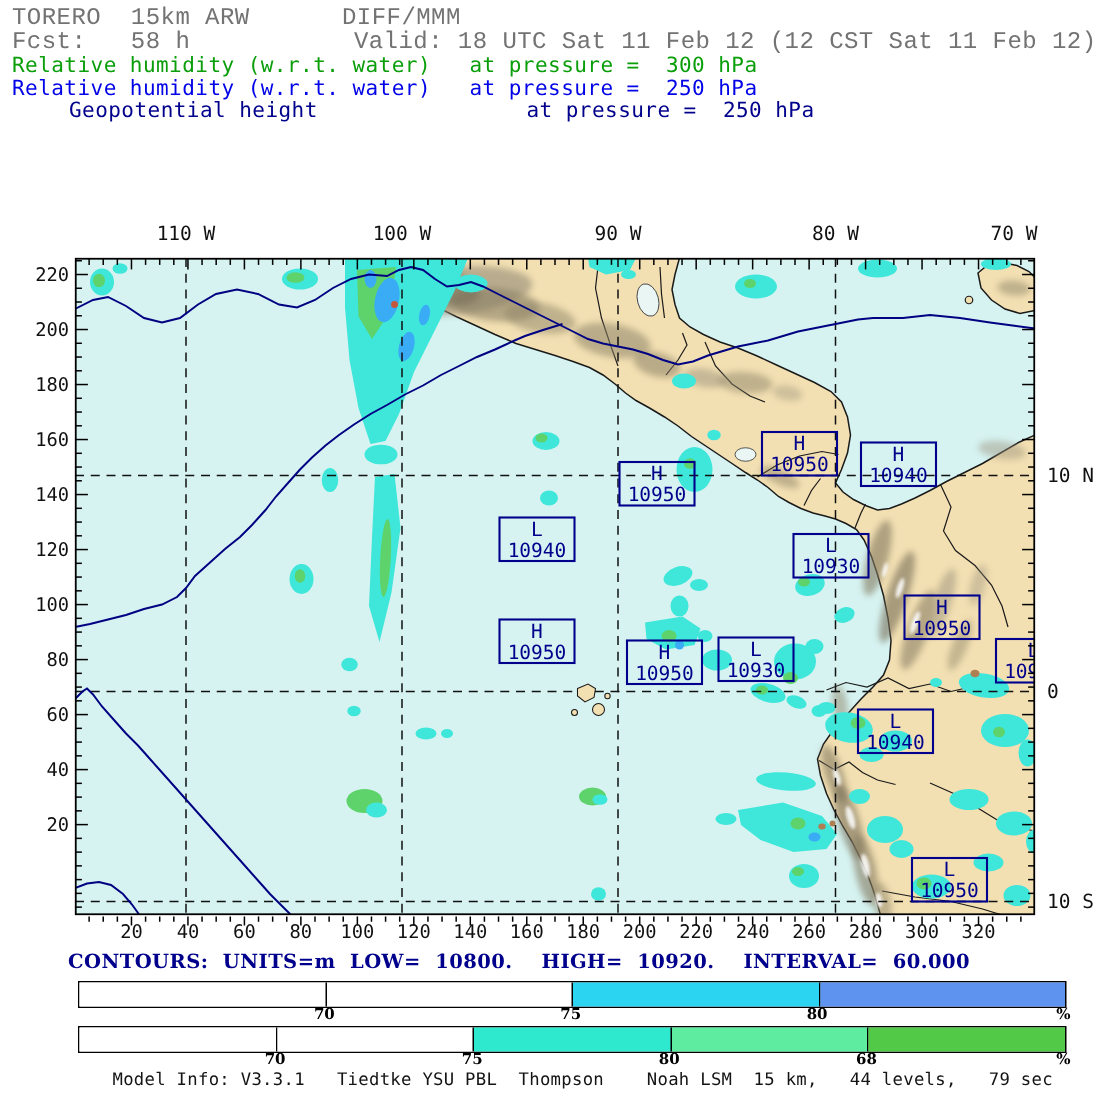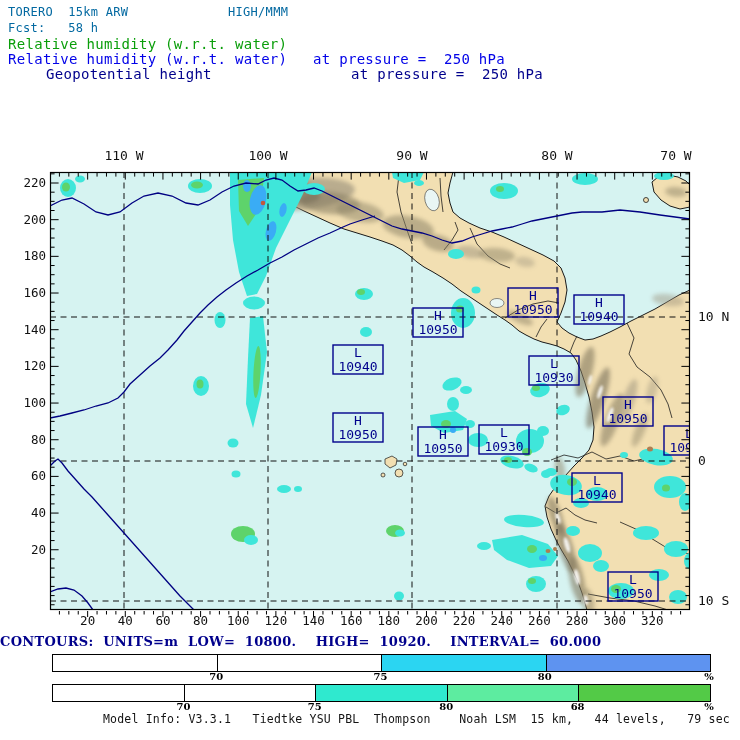--- a/index.html
+++ b/index.html
@@ -6,7 +6,7 @@
   #root{position:relative;width:740px;height:740px;background:#ffffff;overflow:hidden;
         font-family:"DejaVu Sans Mono",monospace;}
   .abs{position:absolute;white-space:pre;}
-  .hdr{font-size:12px;letter-spacing:.3px;color:#0369a1;line-height:15px;}
+  .hdr{font-size:16px;letter-spacing:.3px;color:#737373;line-height:15px;font-family:Liberation Mono, monospace;}
   .leg{font-size:14px;letter-spacing:.3px;line-height:15px;}
   #map-svg{position:absolute;left:0;top:0;}
   #contours-line{left:0;top:634px;width:692px;text-align:left;

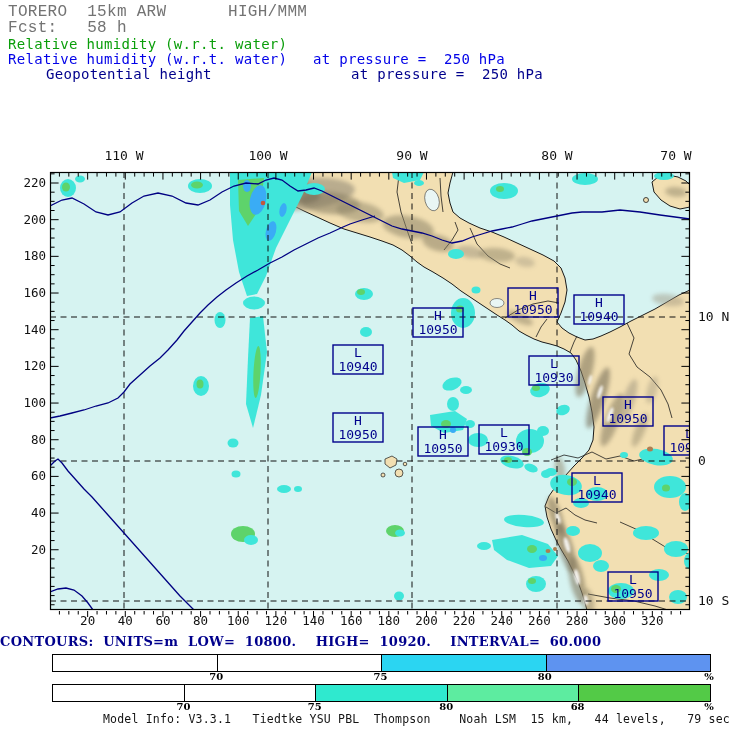--- a/index.html
+++ b/index.html
@@ -26,7 +26,7 @@
 <div id="root">
 
   <span class="abs hdr" style="left:8px;top:5px">TORERO  15km ARW</span>
-  <span class="abs hdr" style="left:228px;top:5px">HIGH/MMM</span>
+  <span class="abs hdr" style="left:228px;top:5px">DIFF/MMM</span>
   <span class="abs hdr" style="left:8px;top:21px">Fcst:   58 h</span>
 
   <span class="abs leg leg-row" style="left: 8px; top: 37px; color: rgb(10, 158, 10);"><span>Relative humidity (w.r.t. water)</span></span>

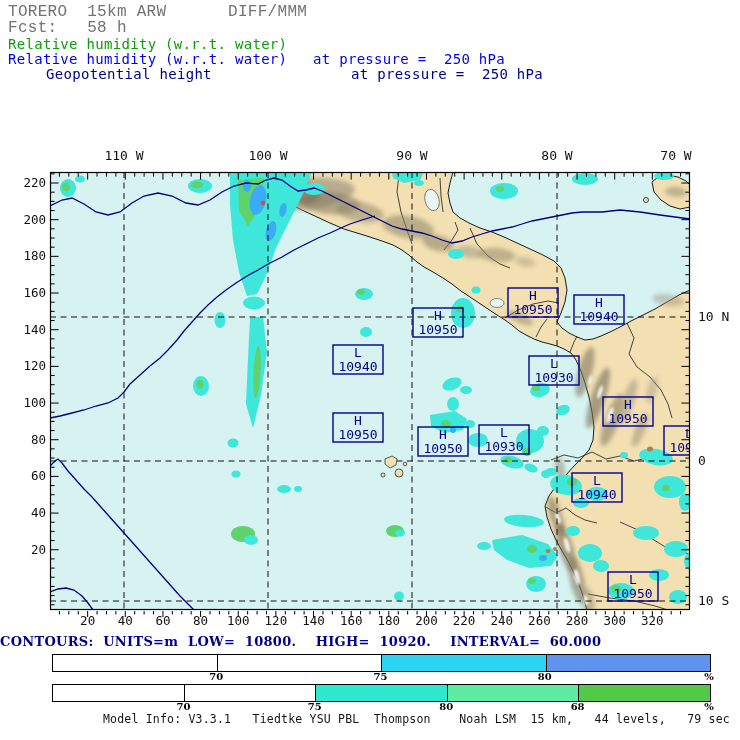--- a/index.html
+++ b/index.html
@@ -28,6 +28,7 @@
   <span class="abs hdr" style="left:8px;top:5px">TORERO  15km ARW</span>
   <span class="abs hdr" style="left:228px;top:5px">DIFF/MMM</span>
   <span class="abs hdr" style="left:8px;top:21px">Fcst:   58 h</span>
+  <span class="abs hdr" style="right:9px;top:21px">Valid: 18 UTC Sat 11 Feb 12 (12 CST Sat 11 Feb 12)</span>
 
   <span class="abs leg leg-row" style="left: 8px; top: 37px; color: rgb(10, 158, 10);"><span>Relative humidity (w.r.t. water)</span></span>
   <span class="abs leg leg-row" style="left: 8px; top: 52px; color: rgb(2, 2, 232);"><span>Relative humidity (w.r.t. water)</span><span class="abs" style="left:305px;top:0">at pressure =  250 hPa</span></span>

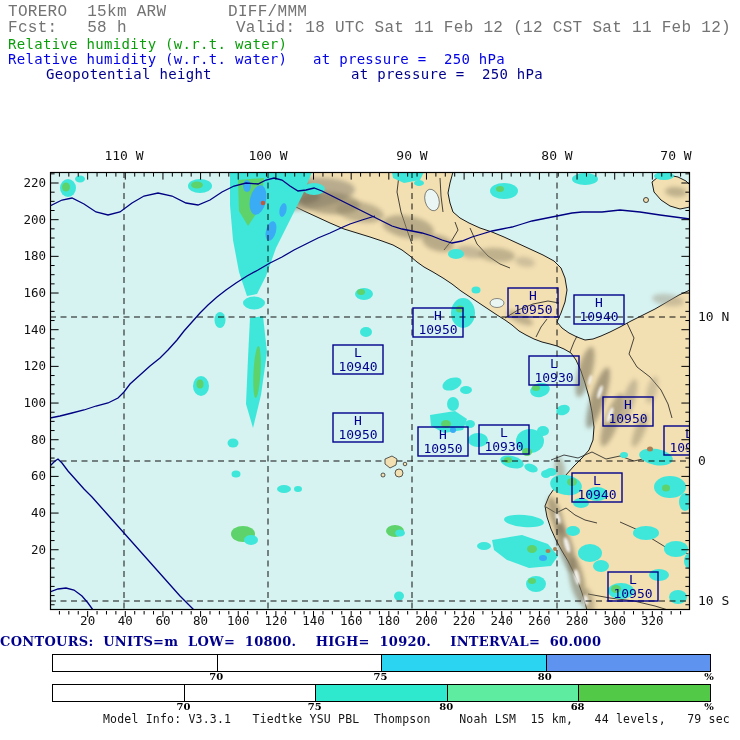--- a/index.html
+++ b/index.html
@@ -30,7 +30,7 @@
   <span class="abs hdr" style="left:8px;top:21px">Fcst:   58 h</span>
   <span class="abs hdr" style="right:9px;top:21px">Valid: 18 UTC Sat 11 Feb 12 (12 CST Sat 11 Feb 12)</span>
 
-  <span class="abs leg leg-row" style="left: 8px; top: 37px; color: rgb(10, 158, 10);"><span>Relative humidity (w.r.t. water)</span></span>
+  <span class="abs leg leg-row" style="left: 8px; top: 37px; color: rgb(10, 158, 10);"><span>Relative humidity (w.r.t. water)</span><span class="abs" style="left:305px;top:0">at pressure =  300 hPa</span></span>
   <span class="abs leg leg-row" style="left: 8px; top: 52px; color: rgb(2, 2, 232);"><span>Relative humidity (w.r.t. water)</span><span class="abs" style="left:305px;top:0">at pressure =  250 hPa</span></span>
   <span class="abs leg leg-row" style="left: 8px; top: 67px; color: rgb(0, 0, 140); margin-left: 38px;"><span>Geopotential height</span><span class="abs" style="left:305px;top:0">at pressure =  250 hPa</span></span>
 

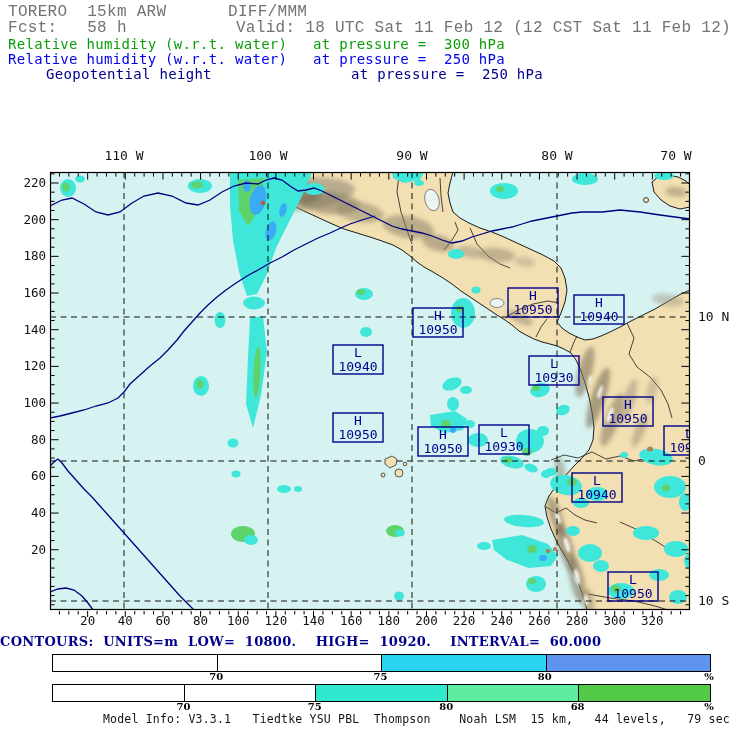--- a/index.html
+++ b/index.html
@@ -9,7 +9,7 @@
   .hdr{font-size:16px;letter-spacing:.3px;color:#737373;line-height:15px;font-family:Liberation Mono, monospace;}
   .leg{font-size:14px;letter-spacing:.3px;line-height:15px;}
   #map-svg{position:absolute;left:0;top:0;}
-  #contours-line{left:0;top:634px;width:692px;text-align:left;
+  #contours-line{left:0;top:634px;width:692px;text-align:center;
      font-family:"DejaVu Serif",serif;font-weight:bold;font-size:13px;
      letter-spacing:.3px;color:#00008c;}
   .bar{position:absolute;left:52px;width:657px;height:16px;border:1px solid #000;

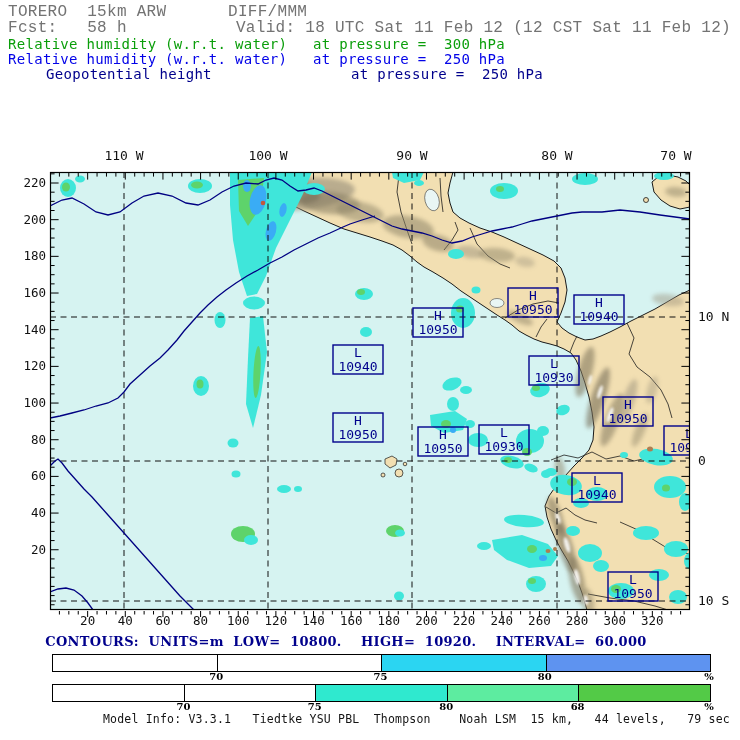--- a/index.html
+++ b/index.html
@@ -18,7 +18,7 @@
   .seg:last-child{border-right:none;}
   .barlab{position:absolute;transform:translateX(-50%);
      font-family:"DejaVu Serif",serif;font-weight:bold;font-size:10px;color:#000;}
-  .ftr{font-size:11.5px;color:#141414;letter-spacing:.2px;margin-left:28px;}
+  .ftr{font-size:11.5px;color:#141414;letter-spacing:.2px;}
 </style>
 </head>
 <body>

